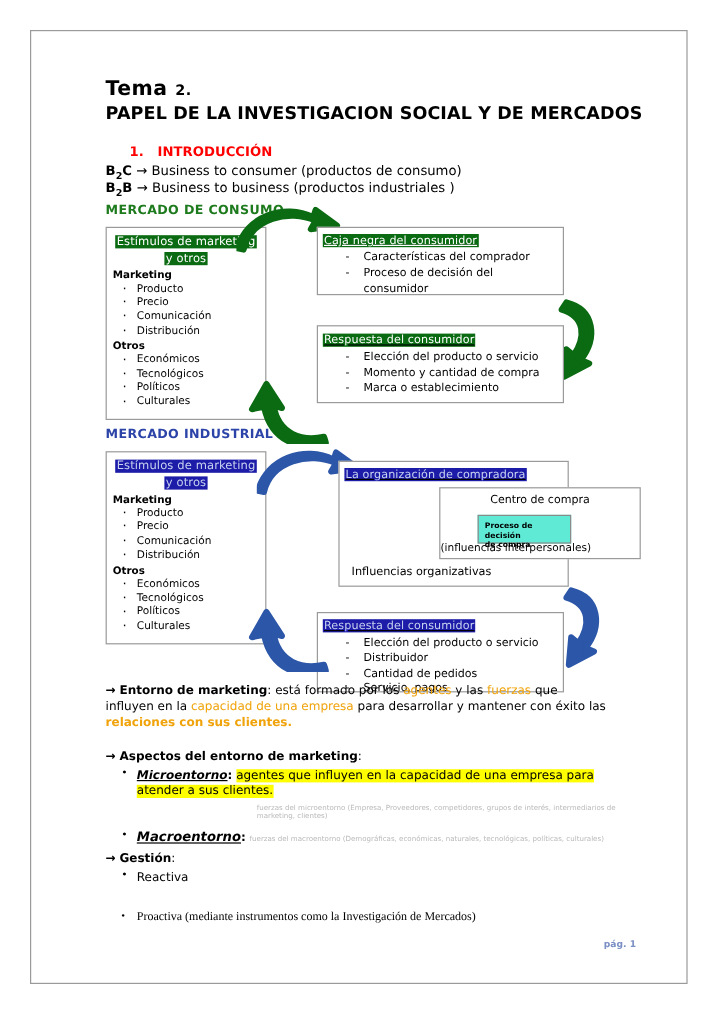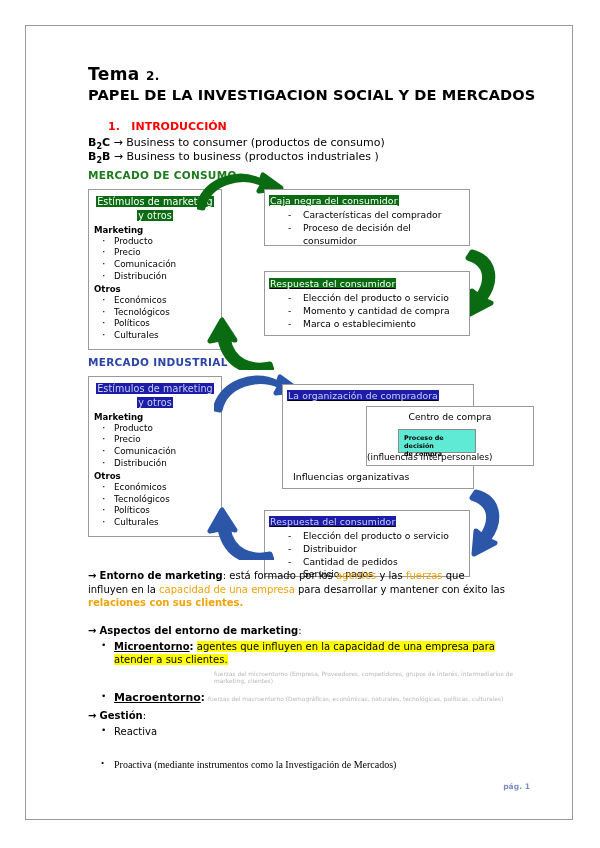--- a/index.html
+++ b/index.html
@@ -65,7 +65,7 @@
   .orb{color:#f0a30a;font-weight:bold;}
   .arrowchar{font-weight:bold;}
   .bold{font-weight:bold;}
-  .ul{text-decoration:underline;}
+  .ul{text-decoration:underline;font-style:italic;}
   .yellow{background:#ffff00;}
   .tiny{font-size:5.9px;color:#b9b9b9;line-height:7.6px;}
   ul.bullets{margin:0;padding:0;list-style:none;}

